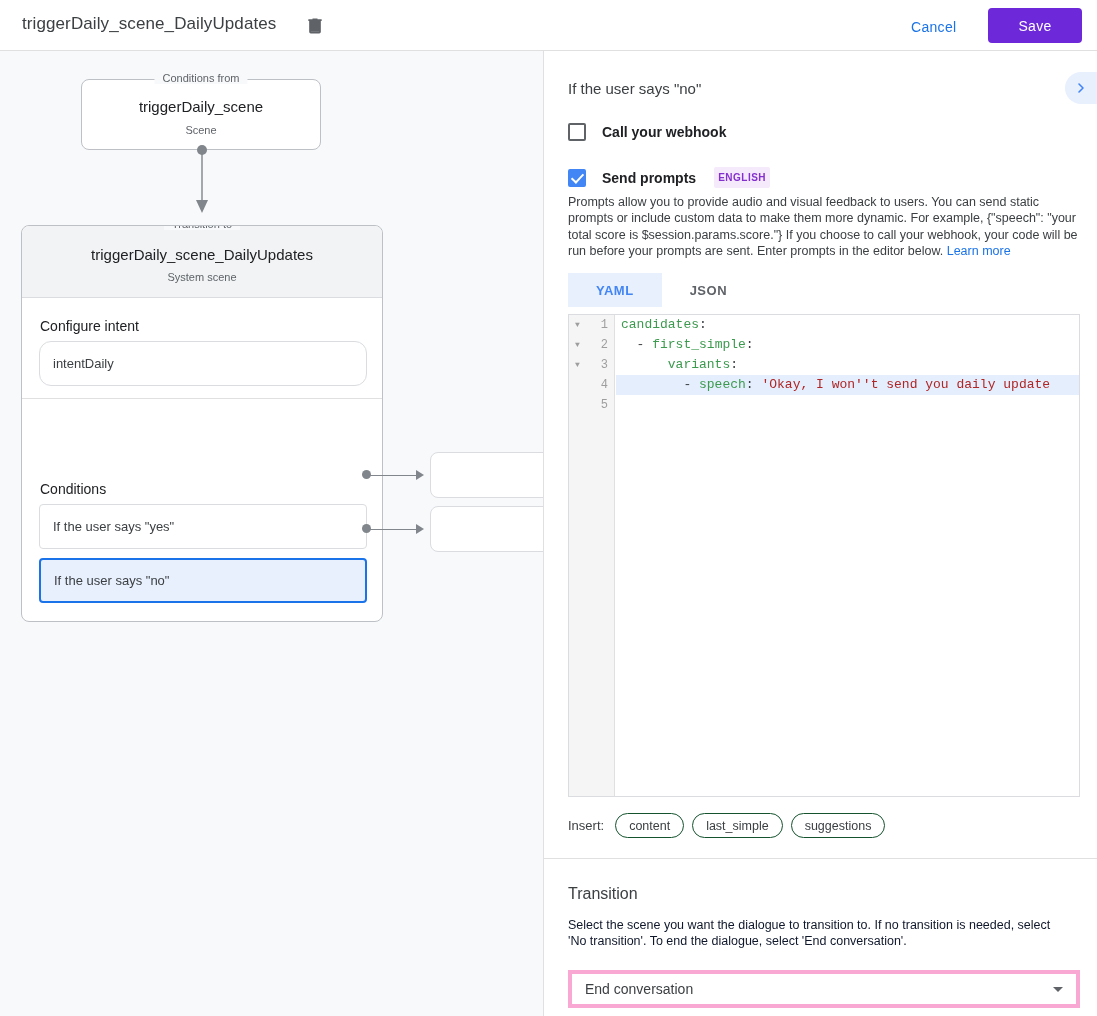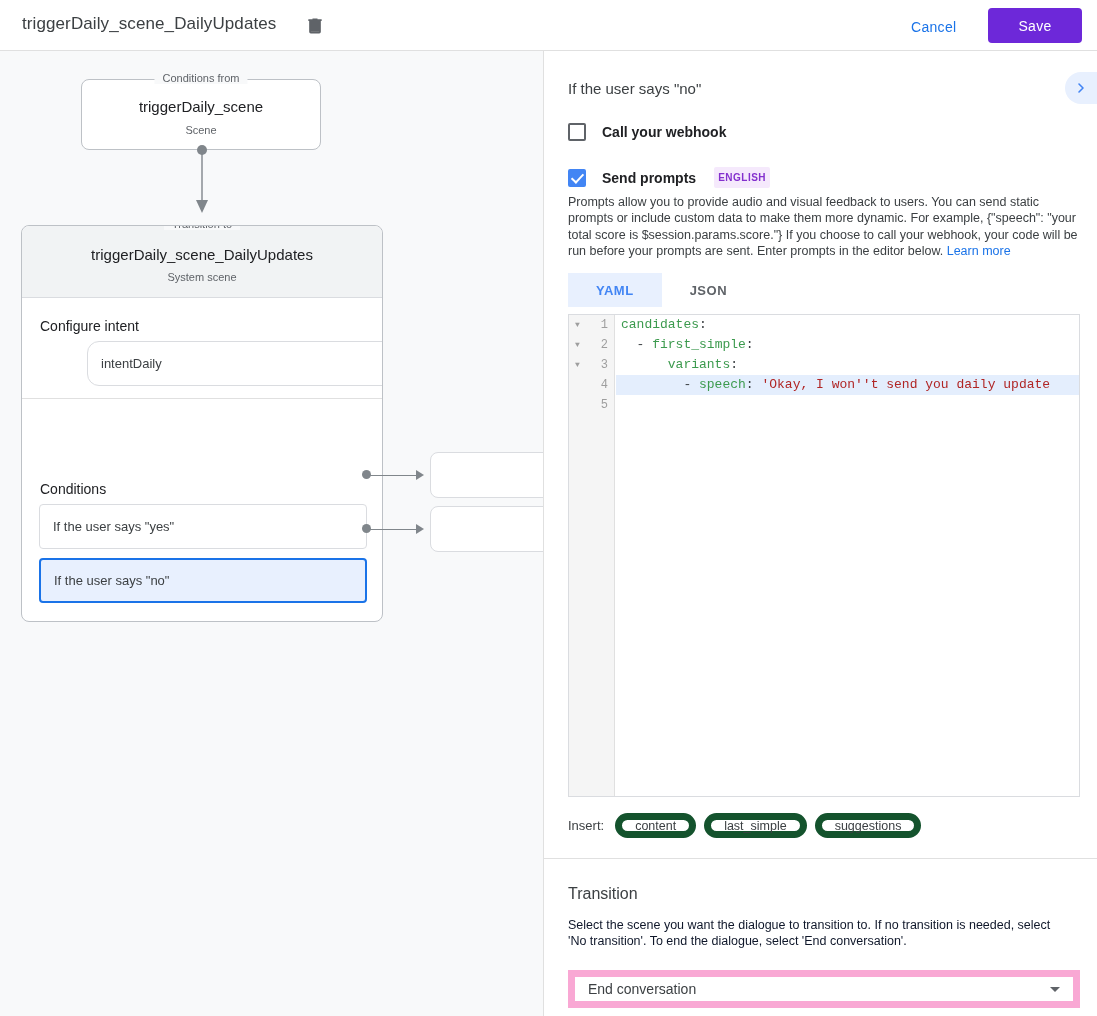--- a/index.html
+++ b/index.html
@@ -122,7 +122,6 @@
     padding: 0 13px;
     font-family: "Liberation Sans", sans-serif;
     outline: none;
-    margin-left: 48px;
   }
   #conditions-heading { position: absolute; left: 18px; top: 255px; }
   .condition-chip {

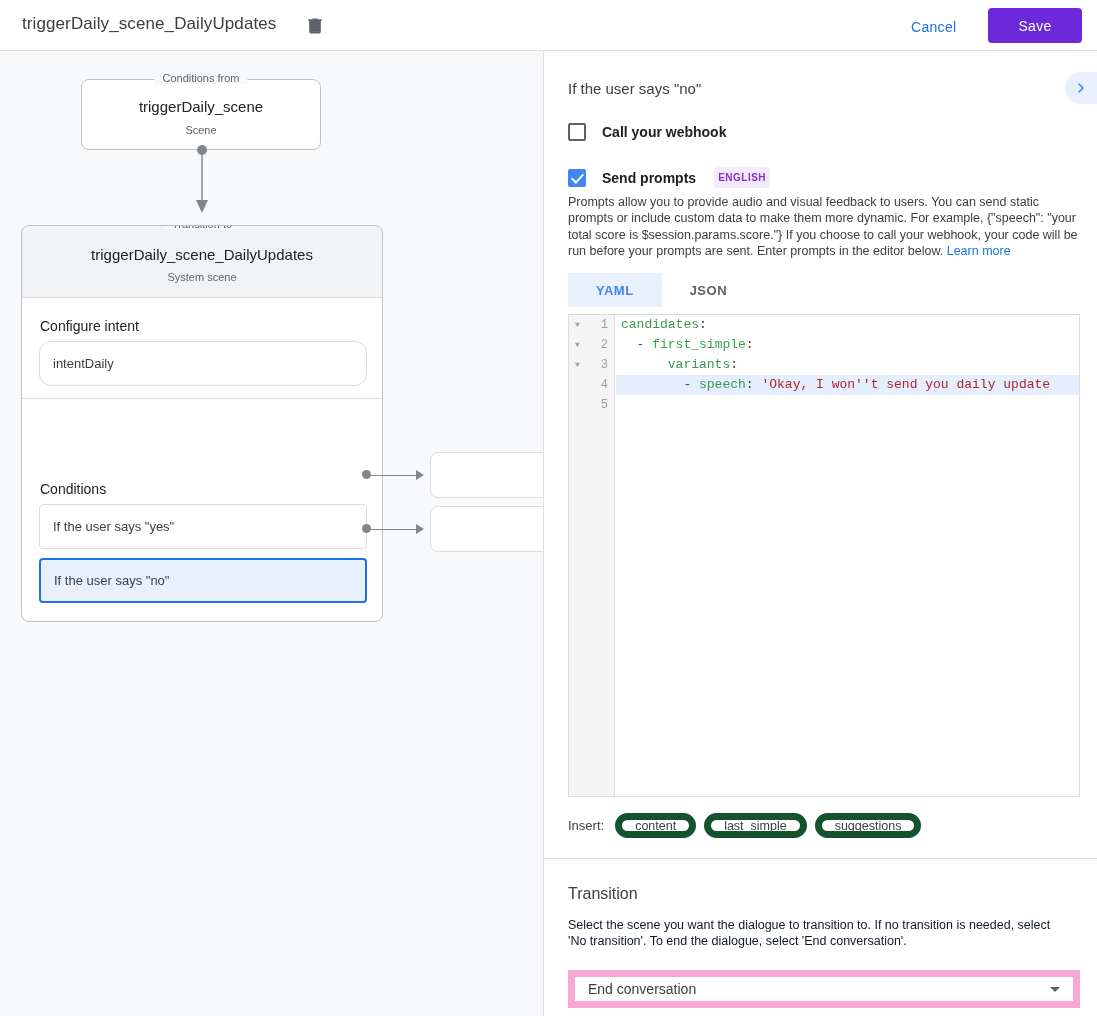--- a/index.html
+++ b/index.html
@@ -275,7 +275,7 @@
   #insert-label { font-size: 13px; color: #3c4043; margin-right: 11px; }
   .insert-chip {
     height: 25px; padding: 0 13px;
-    border: 7px solid #14532d; border-radius: 14px;
+    border: 1px solid #14532d; border-radius: 14px;
     font-size: 12.5px; color: #3c4043;
     display: flex; align-items: center;
     margin-right: 8px; cursor: pointer;

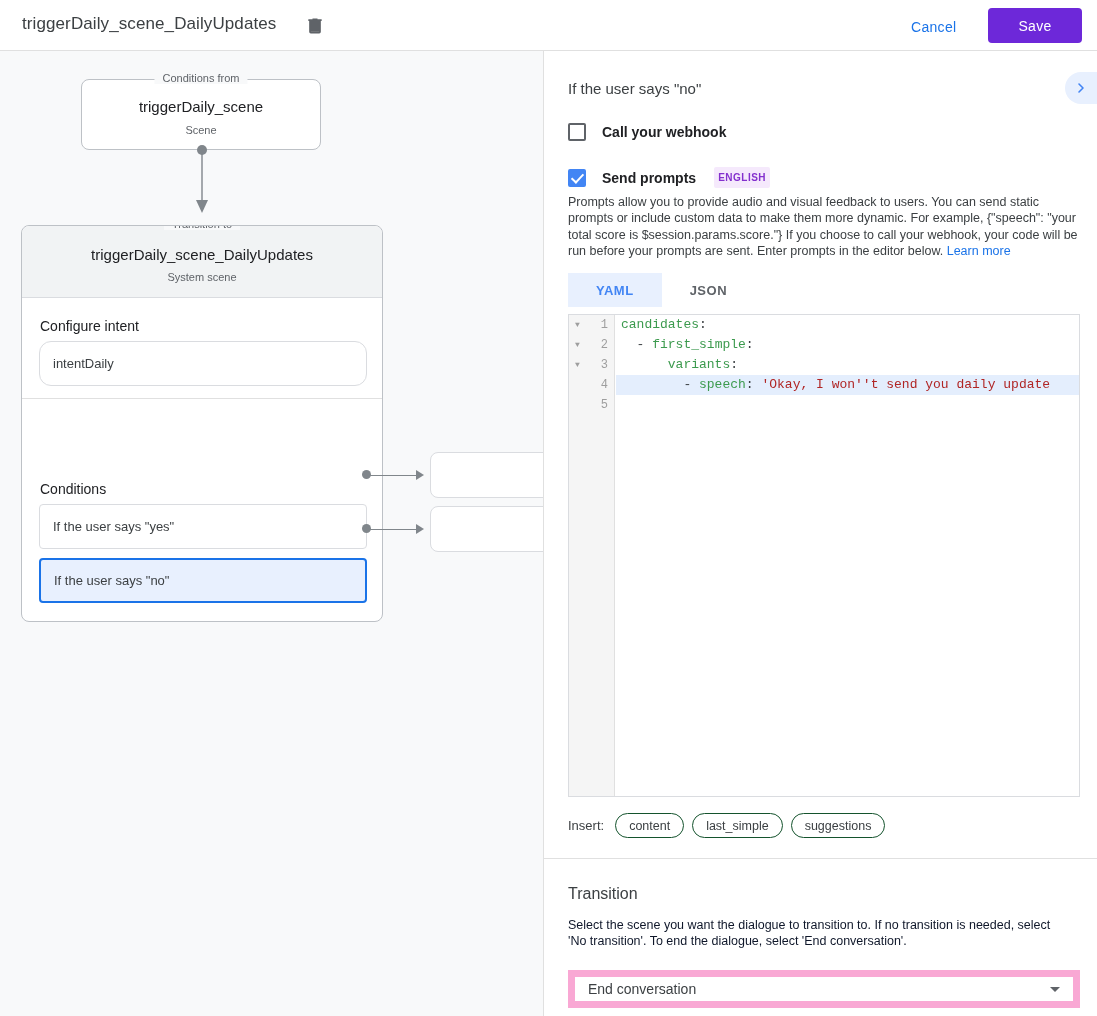--- a/index.html
+++ b/index.html
@@ -299,7 +299,7 @@
   #transition-select {
     position: absolute; left: 24px; top: 919px;
     width: 512px; height: 38px;
-    border: 7px solid #f9a8d4;
+    border: 4px solid #f9a8d4;
     background: #ffffff;
     display: flex; align-items: center;
     padding: 0 13px;

